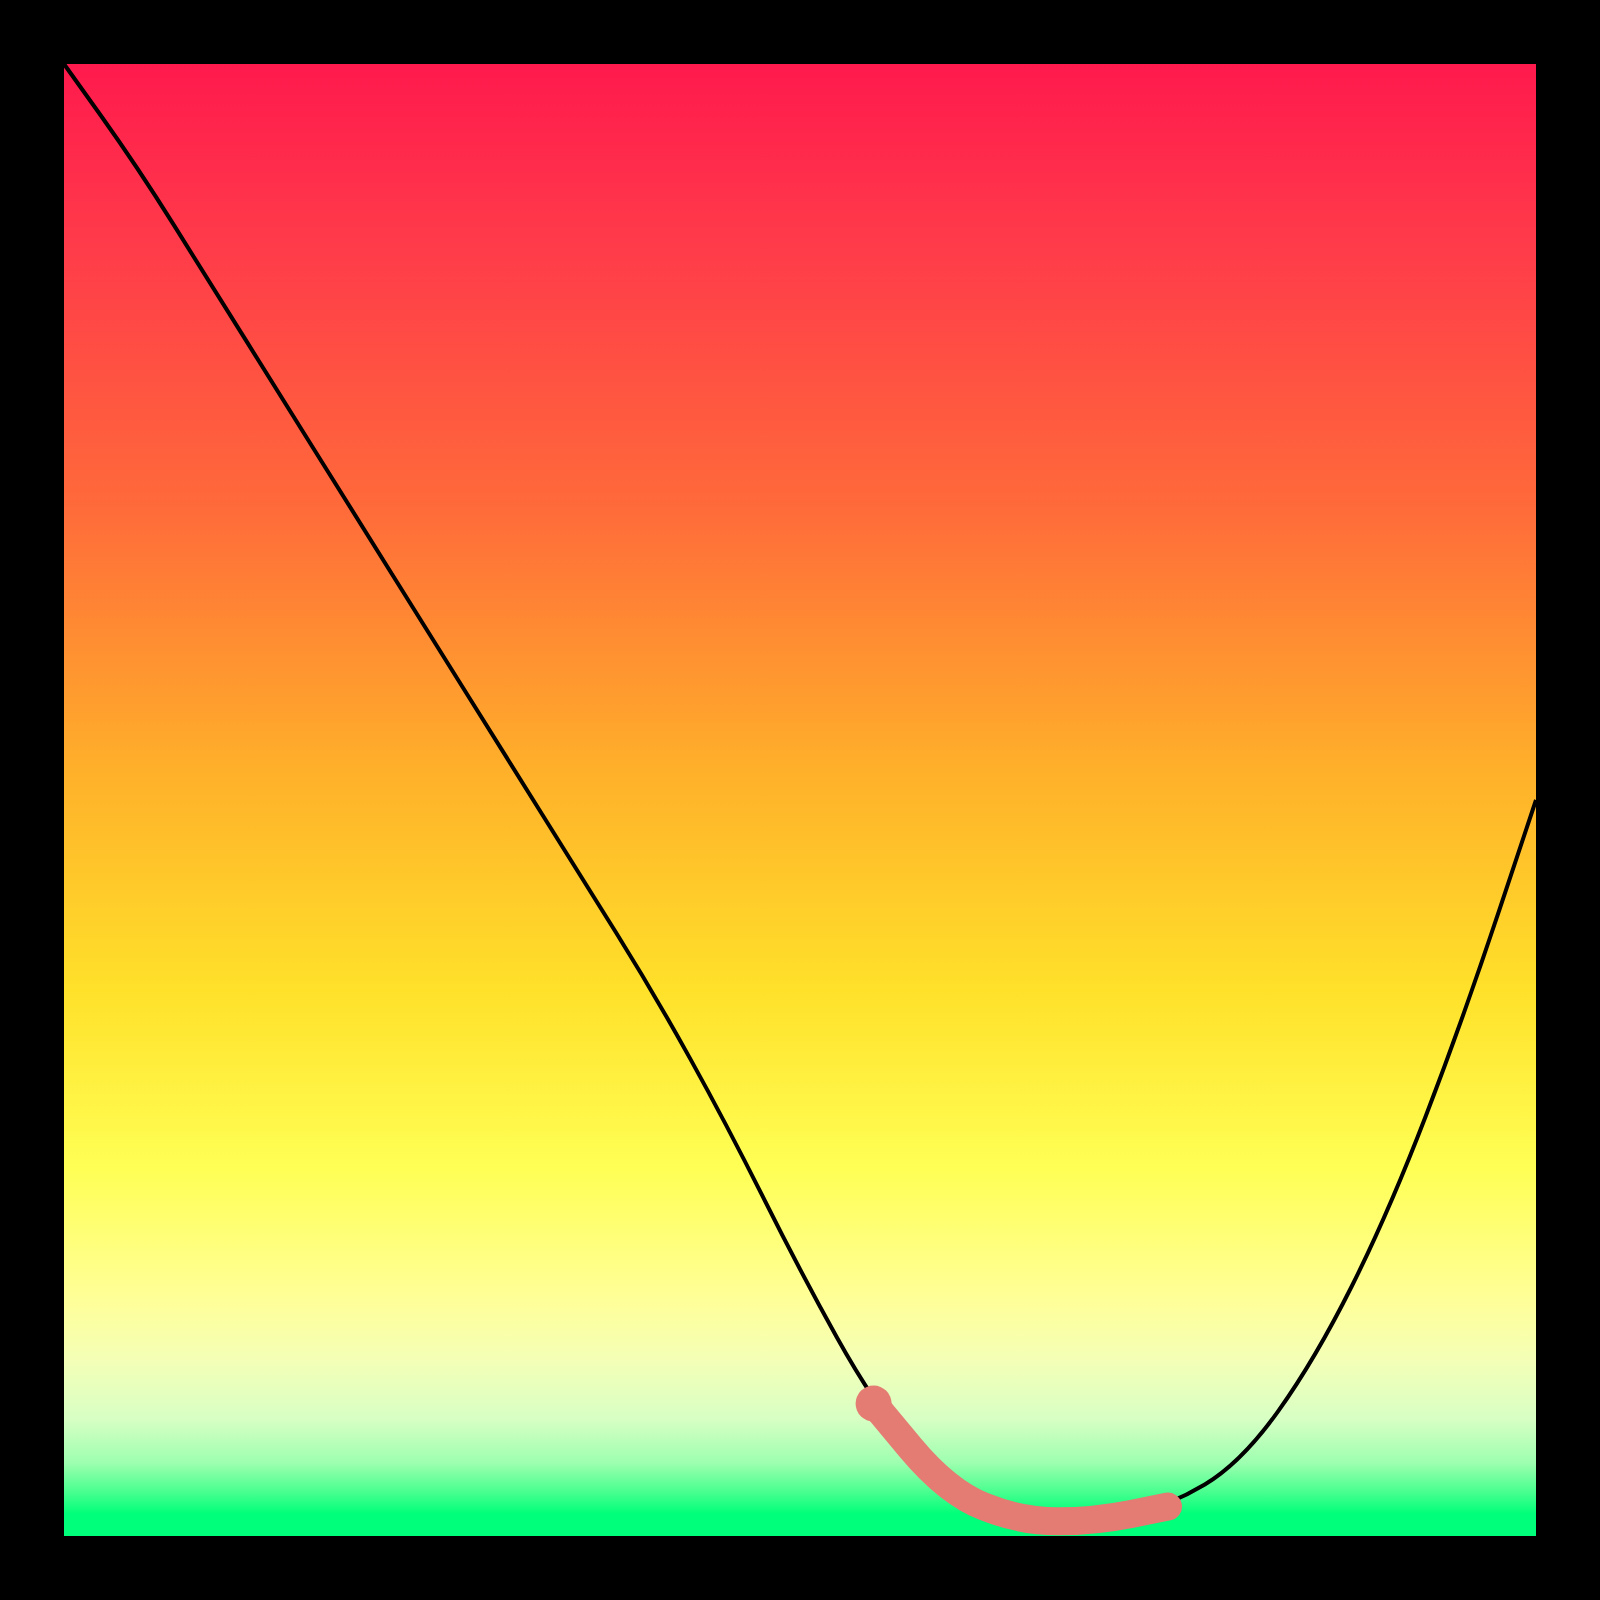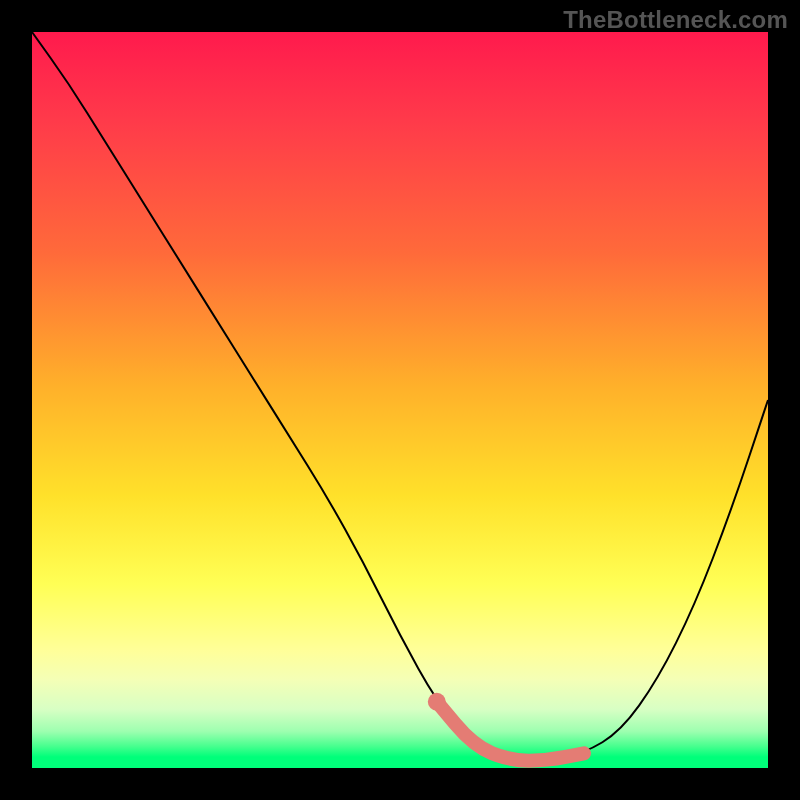--- a/index.html
+++ b/index.html
@@ -82,7 +82,6 @@
 
 <div class="container">
 
-  <div class="watermark">TheBottleneck.com</div>
 
   <div class="plot">
     <div class="gradient"></div>

